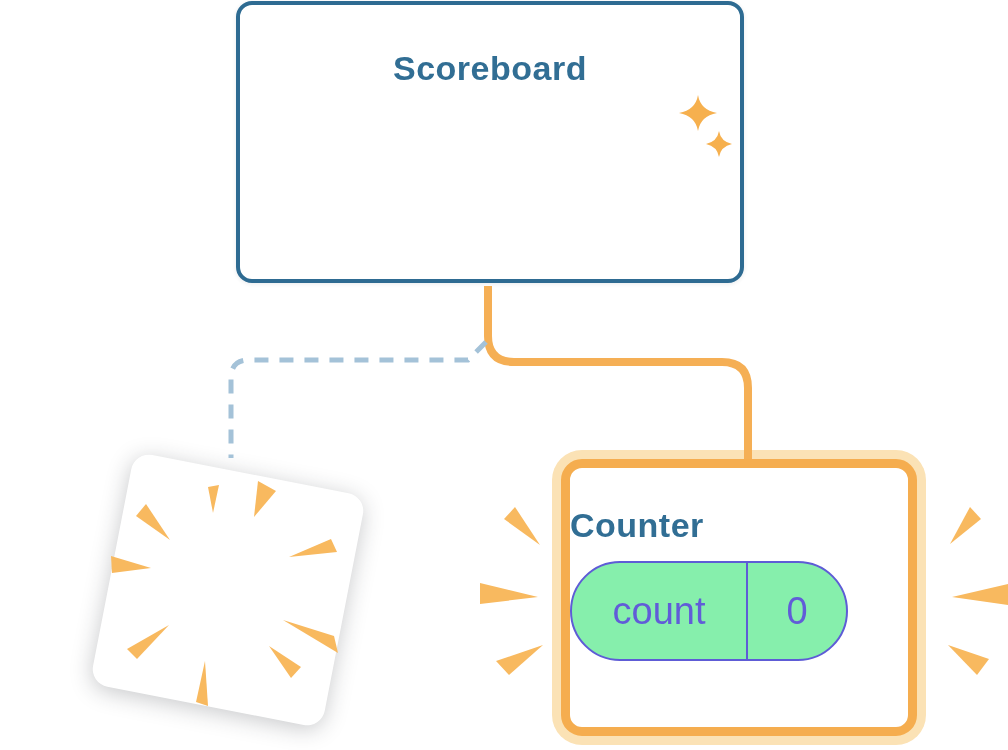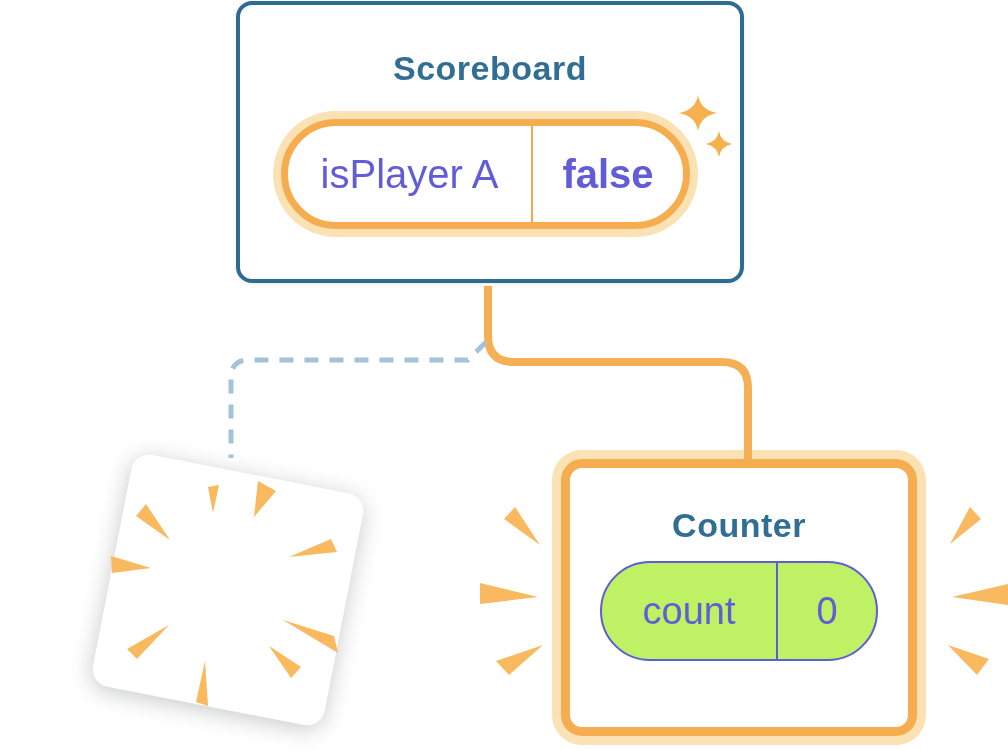--- a/index.html
+++ b/index.html
@@ -124,12 +124,6 @@
 
   <div class="scoreboard-card">
     <div class="card-title">Scoreboard</div>
-    <div class="score-pill-outer">
-      <div class="score-pill-inner">
-        <div class="score-cell key">isPlayer A</div>
-        <div class="score-cell value">false</div>
-      </div>
-    </div>
   </div>
 
   <div class="destroyed-card"></div>

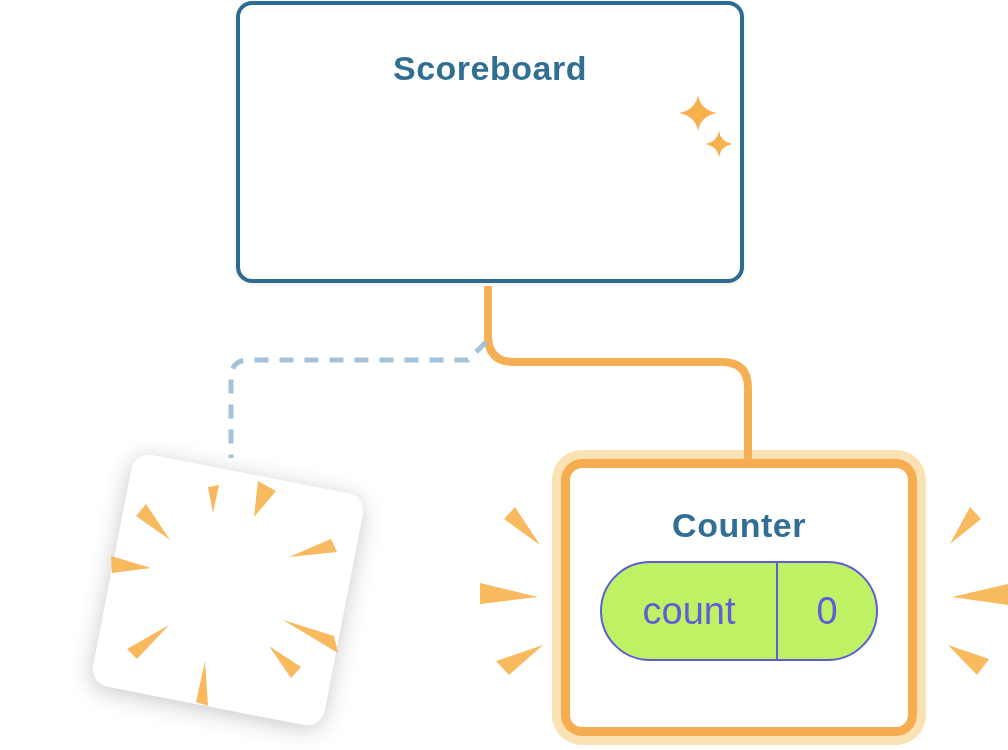--- a/index.html
+++ b/index.html
@@ -86,7 +86,7 @@
     border-radius: 21px;
     display: flex;
     flex-direction: column;
-    align-items: center;
+    align-items: flex-start;
   }
   .counter-inner .card-title { margin-top: 38px; }
 

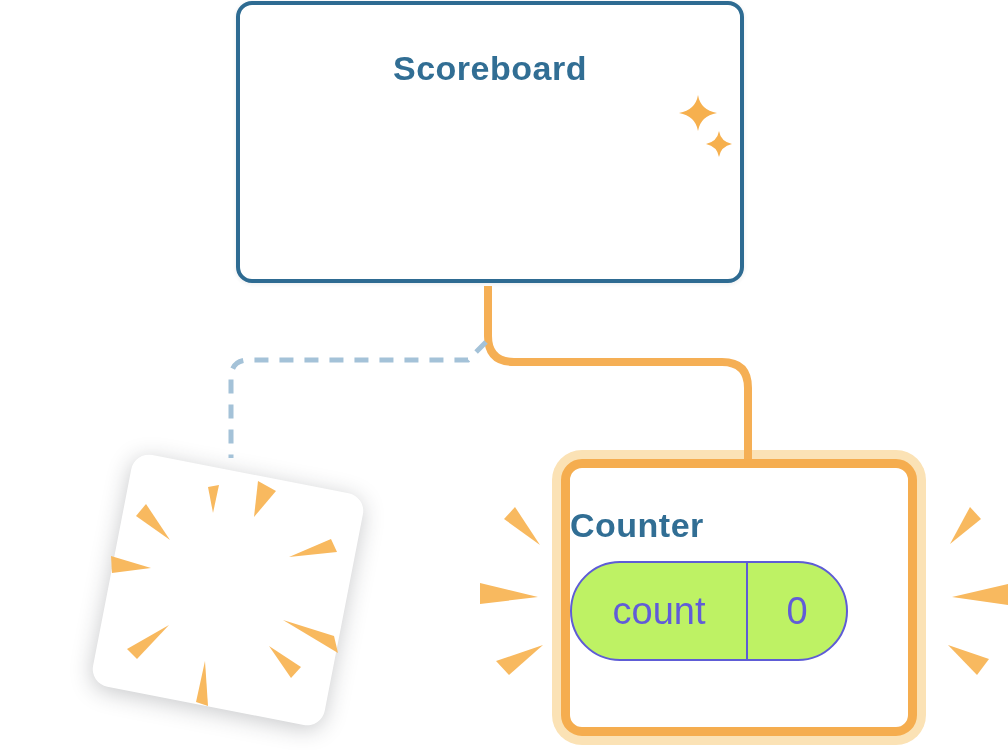--- a/index.html
+++ b/index.html
@@ -97,7 +97,7 @@
     border-radius: 52px;
     display: flex;
     overflow: hidden;
-    background: #bef264;
+    background: #86efac;
   }
   .count-cell {
     display: flex;

